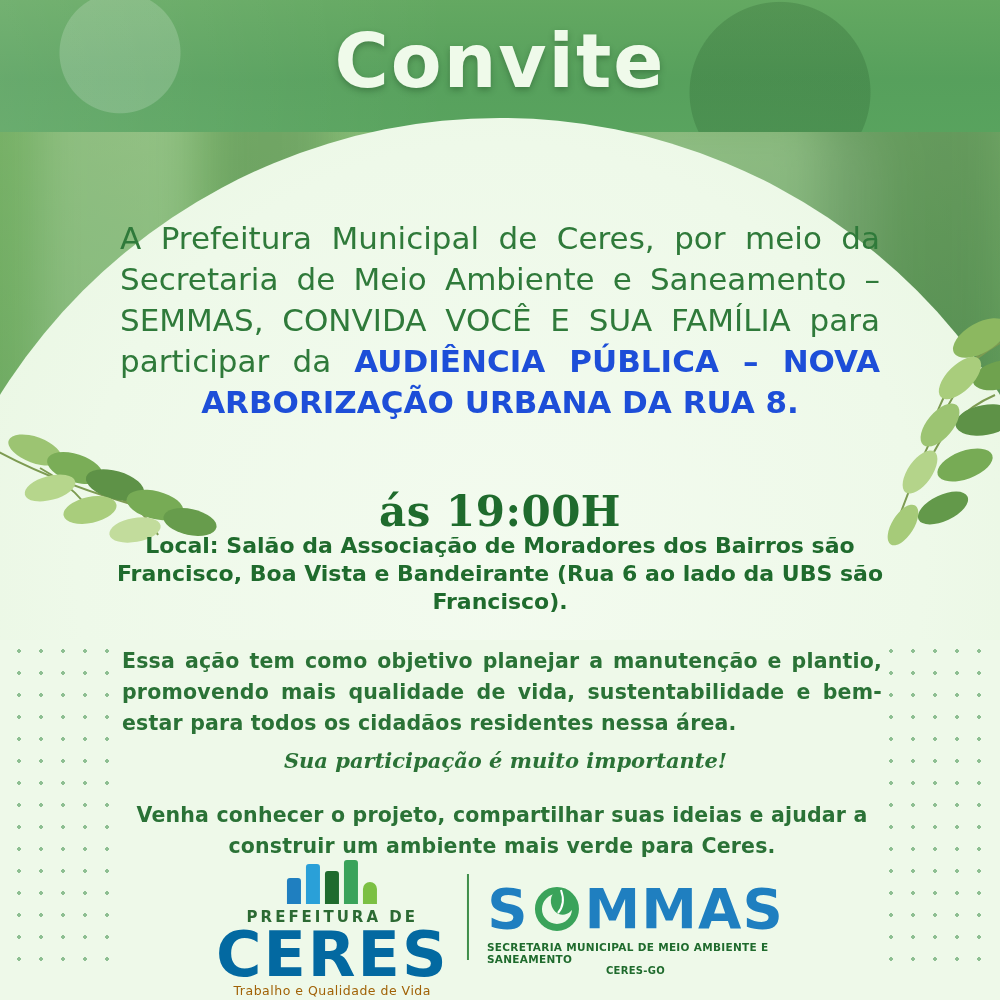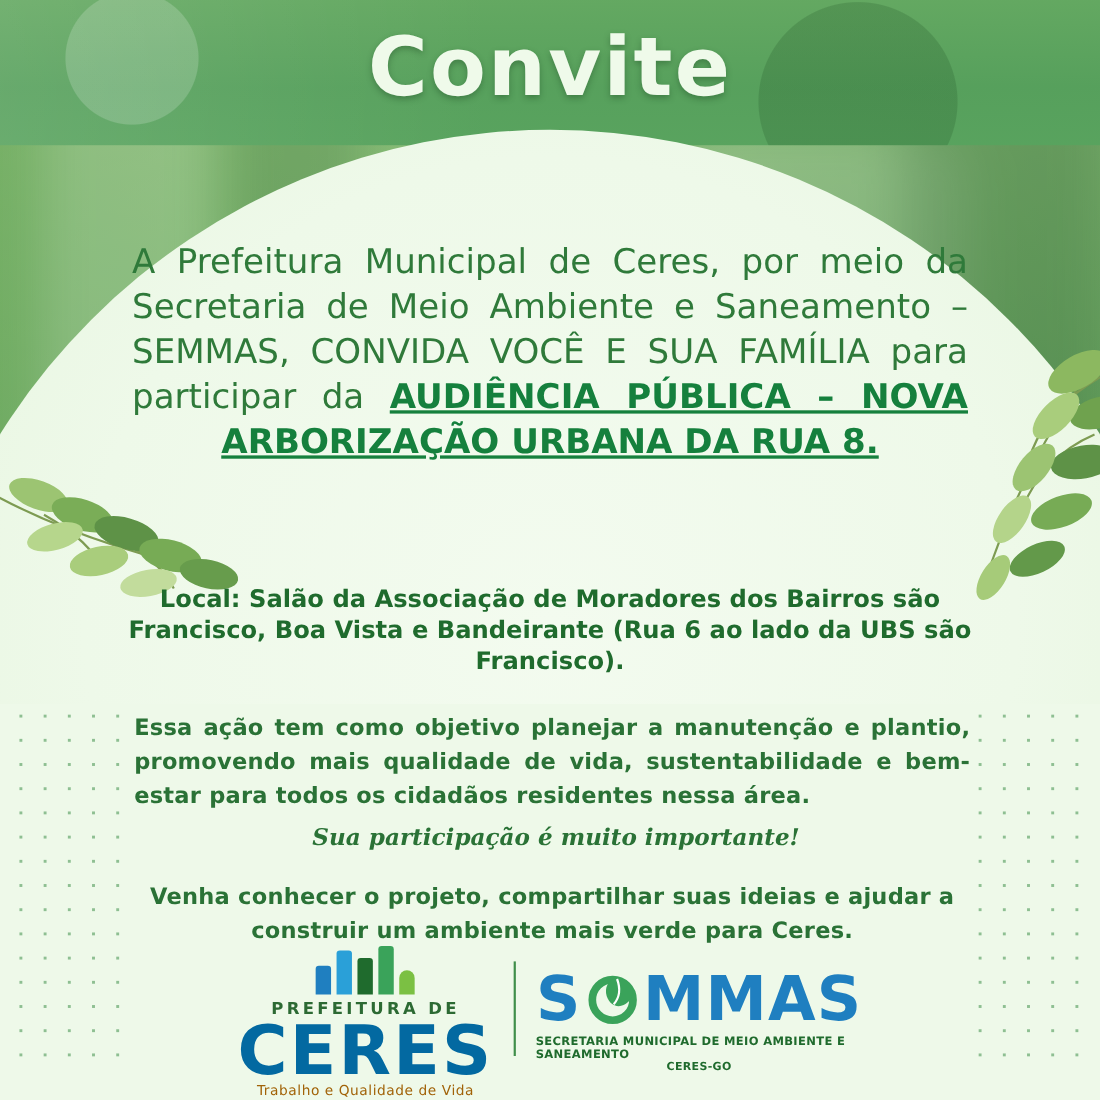--- a/index.html
+++ b/index.html
@@ -122,8 +122,7 @@
   }
   .para-main b {
     font-weight: 800;
-    color: #15803d;
-    text-decoration: underline;
+    color: #1d4ed8;
   }
 
   .date-line {

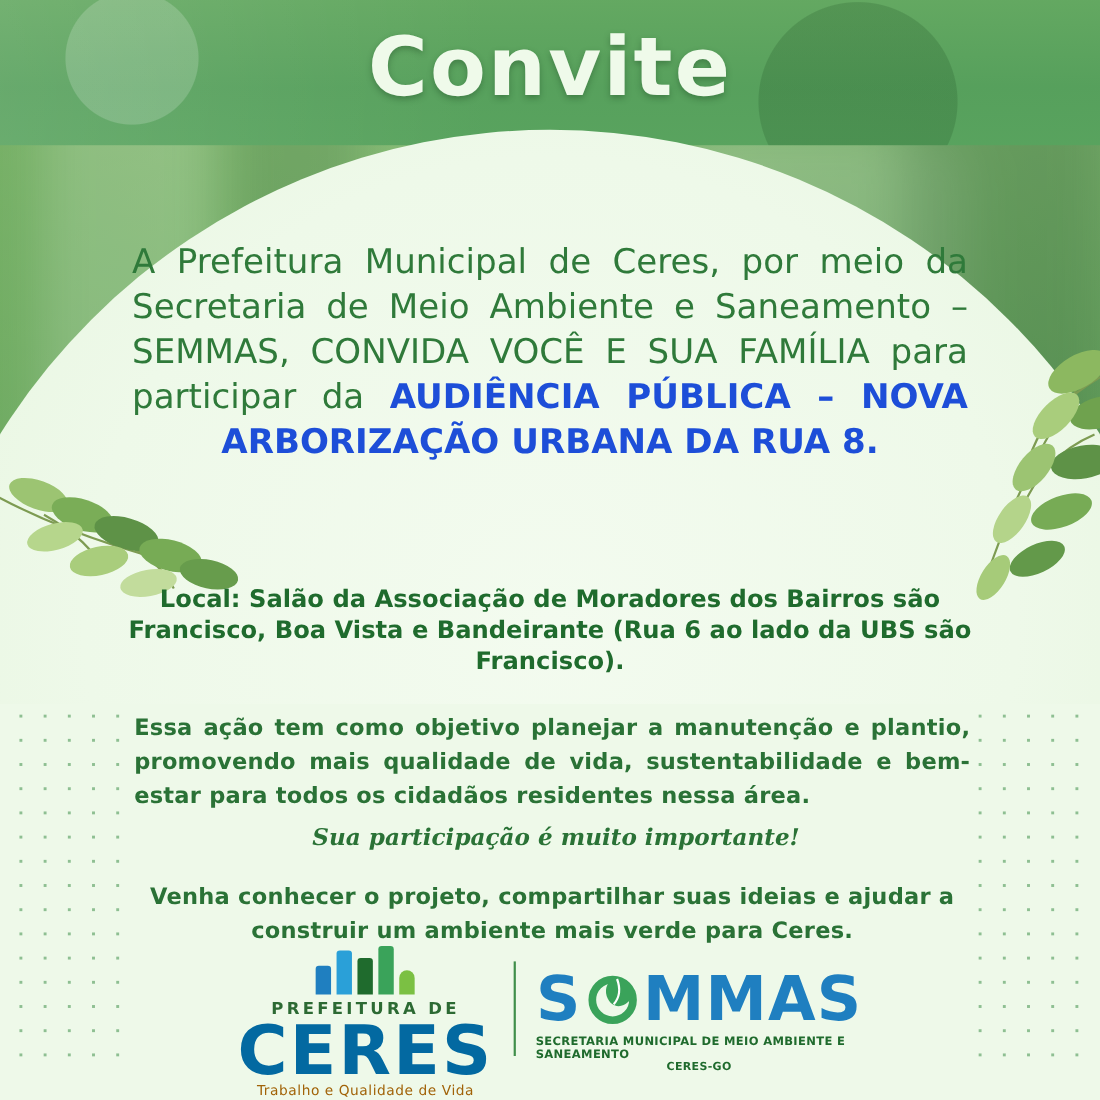--- a/index.html
+++ b/index.html
@@ -332,6 +332,7 @@
 
     <div class="para-main">A Prefeitura Municipal de Ceres, por meio da Secretaria de Meio Ambiente e Saneamento – SEMMAS, CONVIDA VOCÊ E SUA FAMÍLIA para participar da <b>AUDIÊNCIA PÚBLICA – NOVA ARBORIZAÇÃO URBANA DA RUA 8.</b></div>
 
+    <div class="date-line date-2">ás 19:00H</div>
 
     <div class="local">Local: Salão da Associação de Moradores dos Bairros são Francisco, Boa Vista e Bandeirante (Rua 6 ao lado da UBS são Francisco).</div>
 

